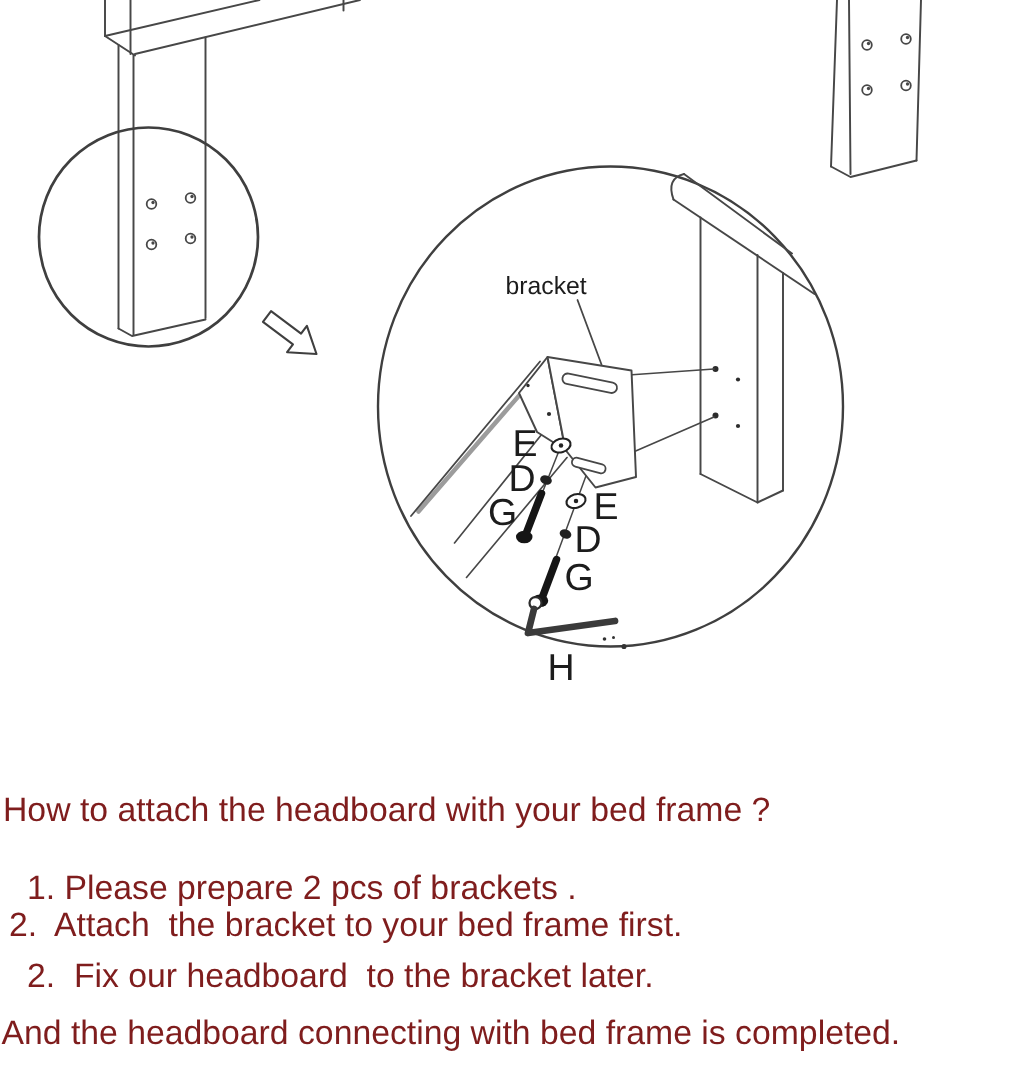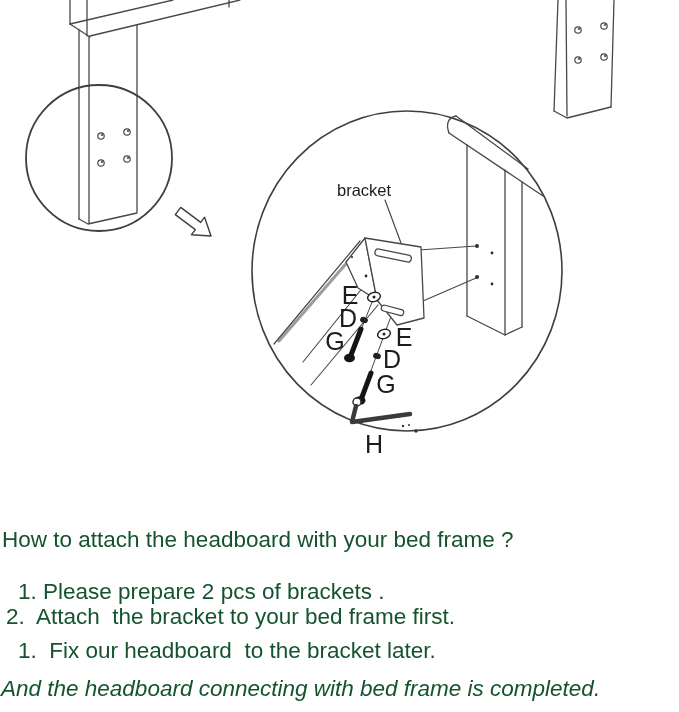--- a/index.html
+++ b/index.html
@@ -8,7 +8,7 @@
   .page{position:absolute;inset:0;background:#fff;}
   svg{position:absolute;left:0;top:0;}
   .instructions{position:absolute;left:0;top:0;width:679px;}
-  .txt{position:absolute;white-space:pre;font-size:22.5px;line-height:26px;color:#14532d;text-align:right;}
+  .txt{position:absolute;white-space:pre;font-size:22.5px;line-height:26px;color:#7f1d1d;text-align:right;}
   .heading{left:2px;top:527px;}
   .step1{left:18px;top:579px;}
   .step2{left:6px;top:604px;}

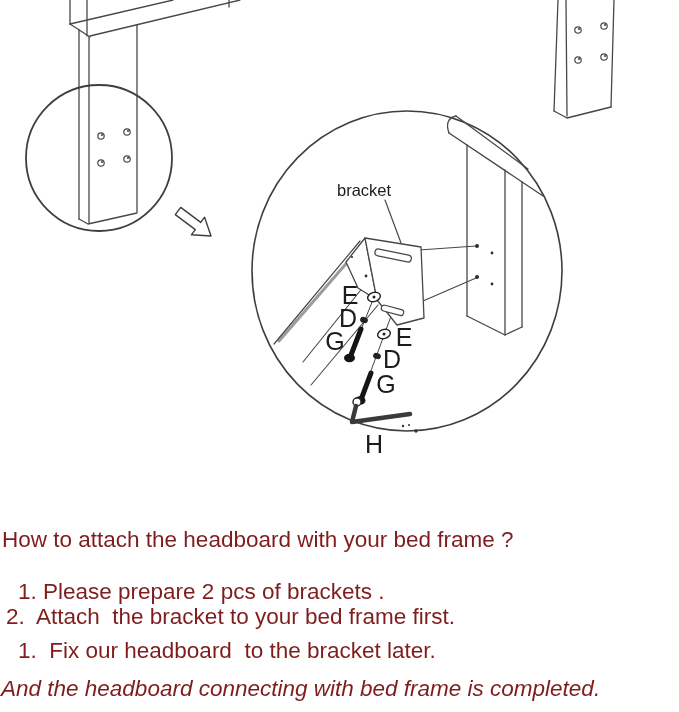--- a/index.html
+++ b/index.html
@@ -152,7 +152,7 @@
     <div class="txt heading">How to attach the headboard with your bed frame ?</div>
     <div class="txt step1">1. Please prepare 2 pcs of brackets .</div>
     <div class="txt step2">2.  Attach  the bracket to your bed frame first.</div>
-    <div class="txt step3">1.  Fix our headboard  to the bracket later.</div>
+    <div class="txt step3">2.  Fix our headboard  to the bracket later.</div>
     <div class="txt footer">And the headboard connecting with bed frame is completed.</div>
   </div>
 

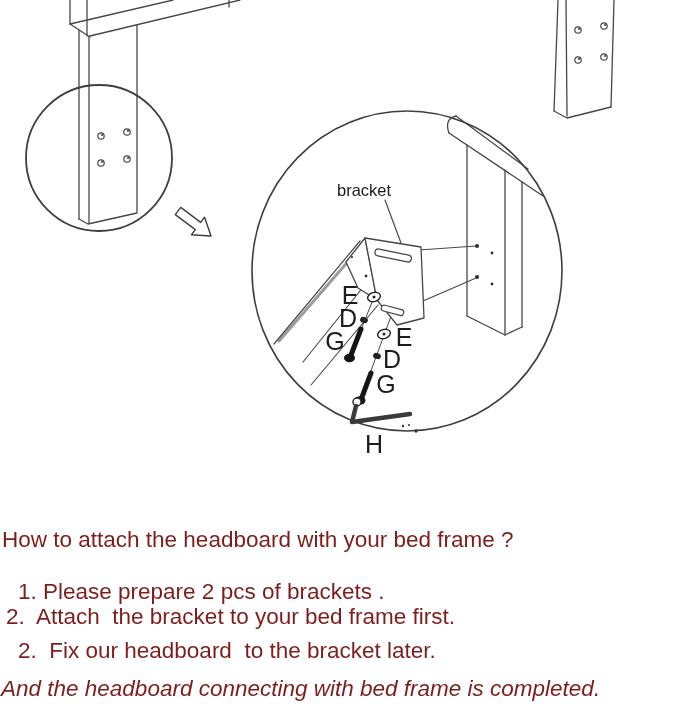--- a/index.html
+++ b/index.html
@@ -13,7 +13,7 @@
   .step1{left:18px;top:579px;}
   .step2{left:6px;top:604px;}
   .step3{left:18px;top:638px;}
-  .footer{left:1px;top:676px;font-style:italic;}
+  .footer{left:1px;top:676px;}
   .lbl{font-family:"Liberation Sans", sans-serif;fill:#1c1c1c;}
 </style>
 </head>

